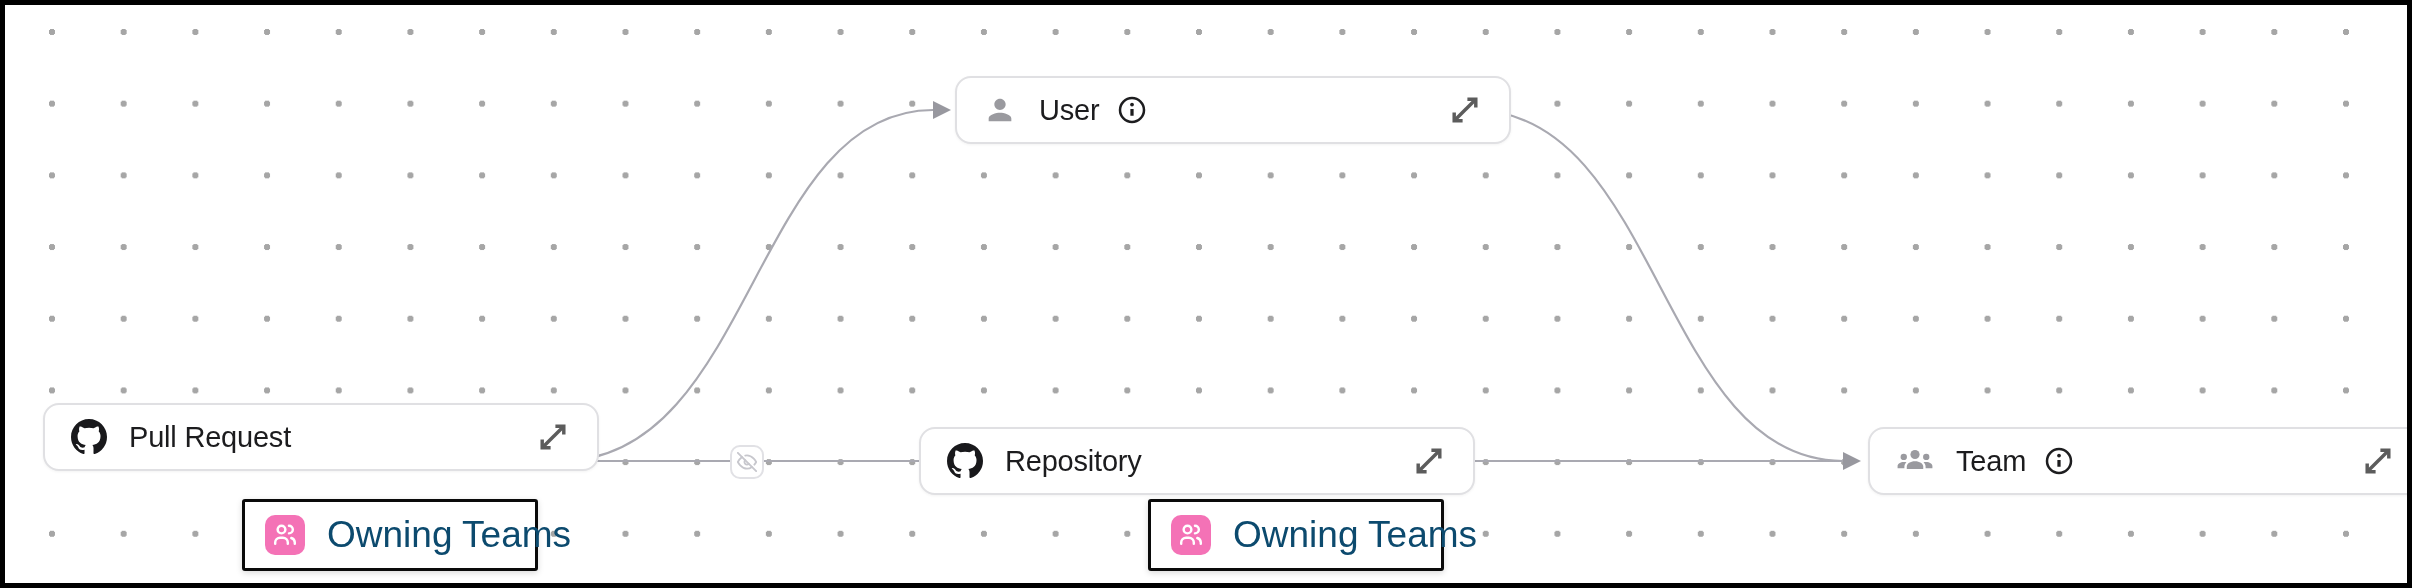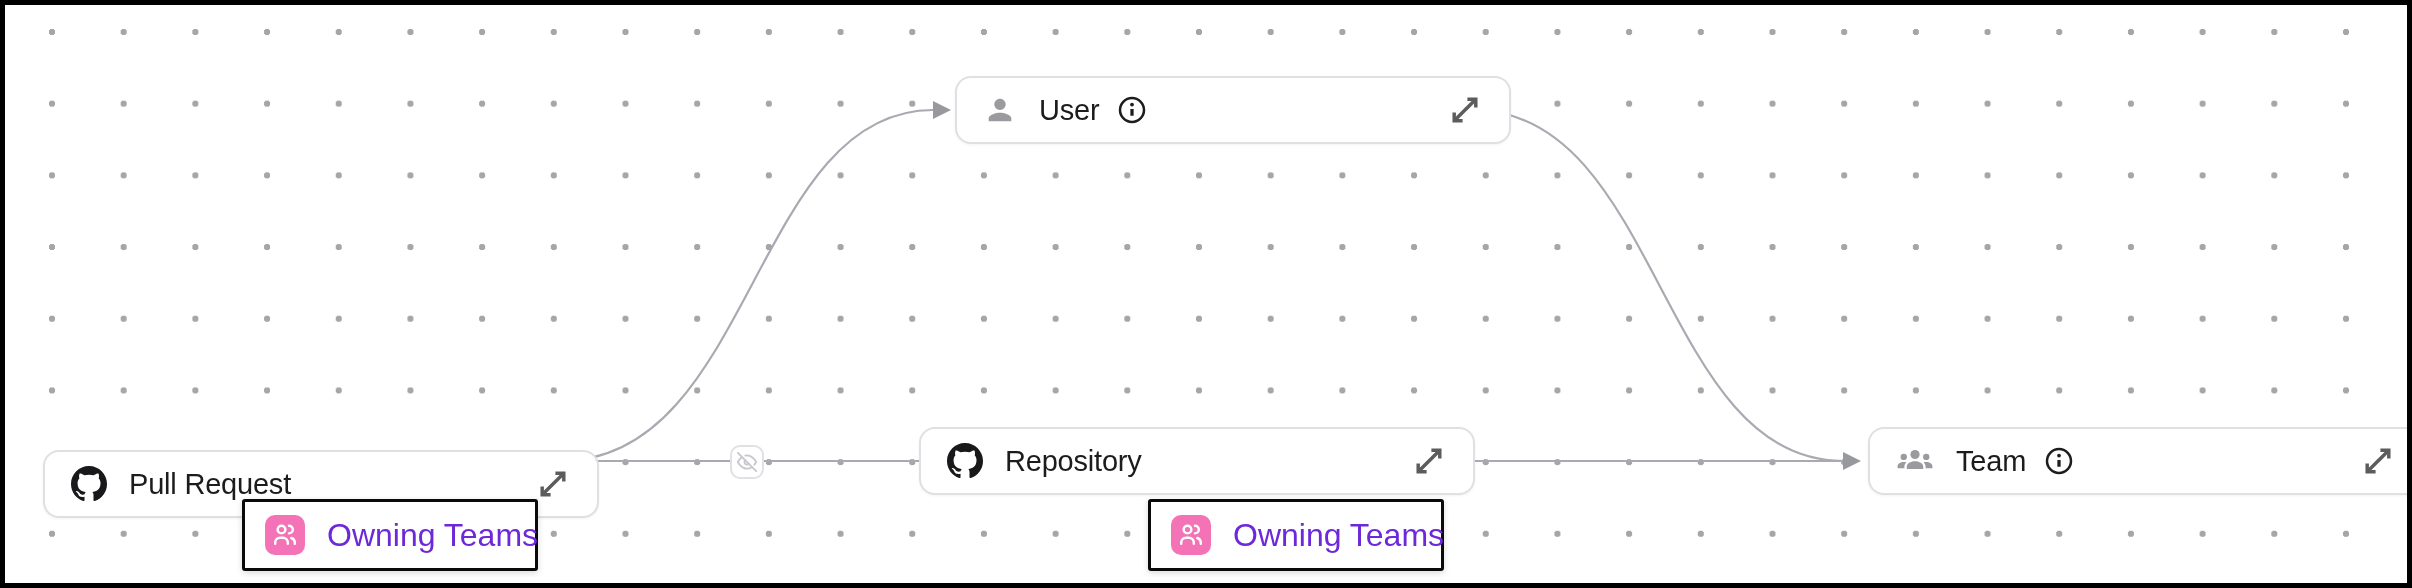--- a/index.html
+++ b/index.html
@@ -55,7 +55,7 @@
     flex:0 0 auto;margin-right:22px;
   }
   .edge-label .edge-label-text{font-size:32px;color:#6d28d9;white-space:nowrap;}
-  #node-pull-request{left:38px;top:445px;}
+  #node-pull-request{left:38px;top:398px;}
   #node-user{left:950px;top:71px;}
   #node-repository{left:914px;top:422px;}
   #node-team{left:1863px;top:422px;}

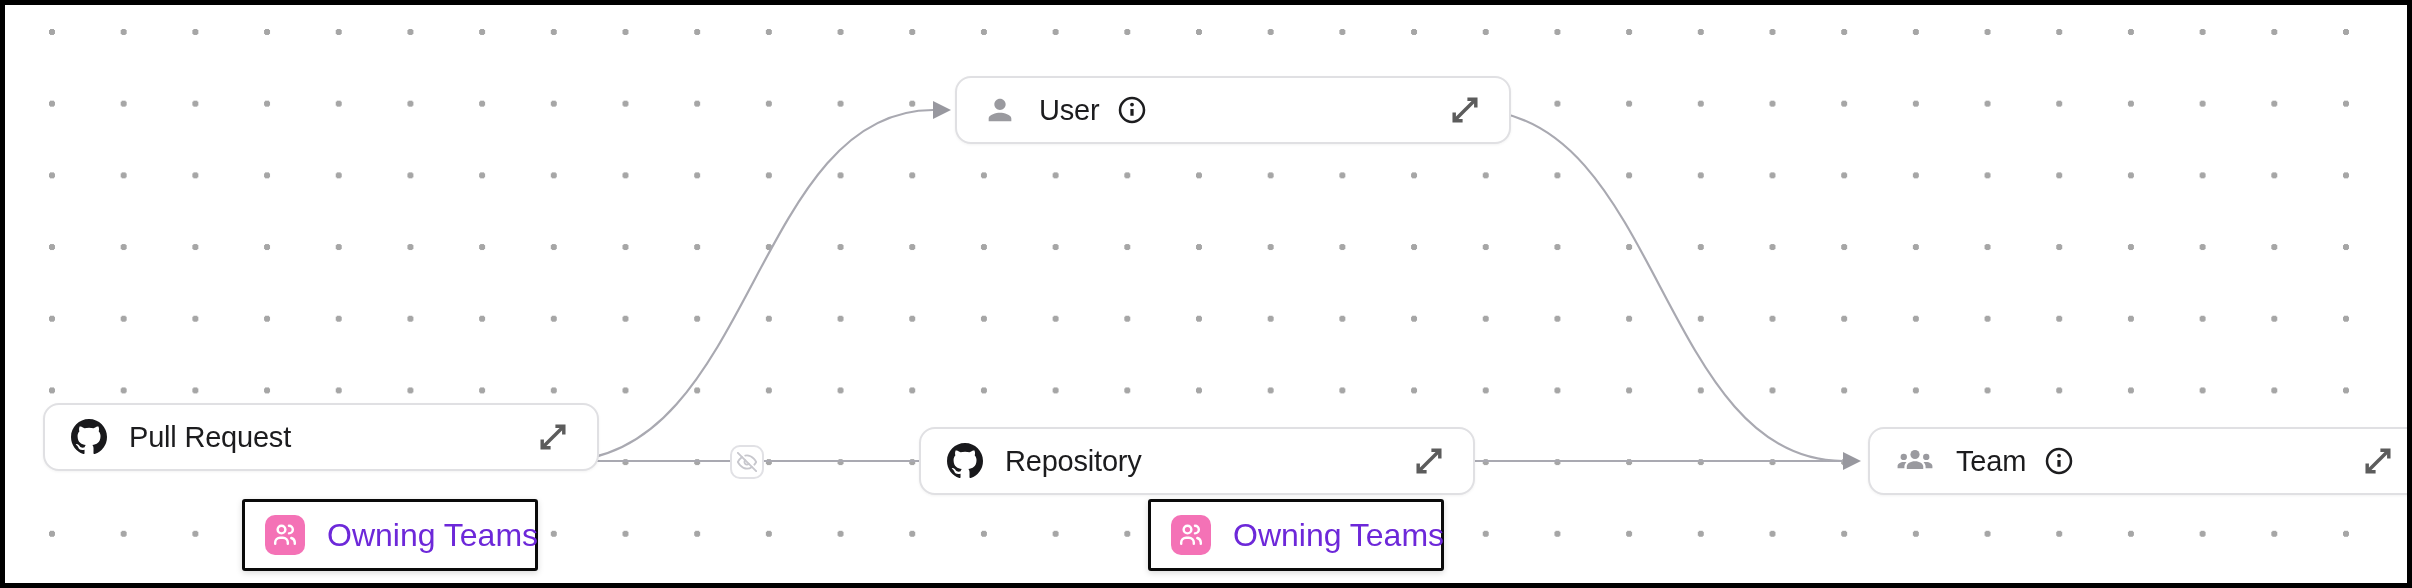--- a/index.html
+++ b/index.html
@@ -54,7 +54,7 @@
     display:flex;align-items:center;justify-content:center;
     flex:0 0 auto;margin-right:22px;
   }
-  .edge-label .edge-label-text{font-size:32px;color:#6d28d9;white-space:nowrap;}
+  .edge-label .edge-label-text{font-size:37px;color:#0c4a6e;white-space:nowrap;}
   #node-pull-request{left:38px;top:398px;}
   #node-user{left:950px;top:71px;}
   #node-repository{left:914px;top:422px;}

